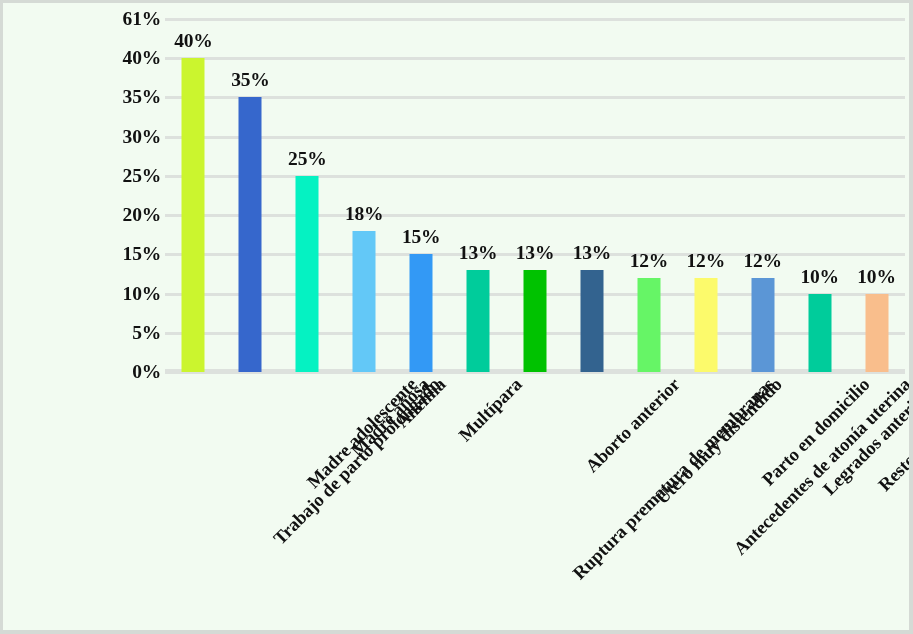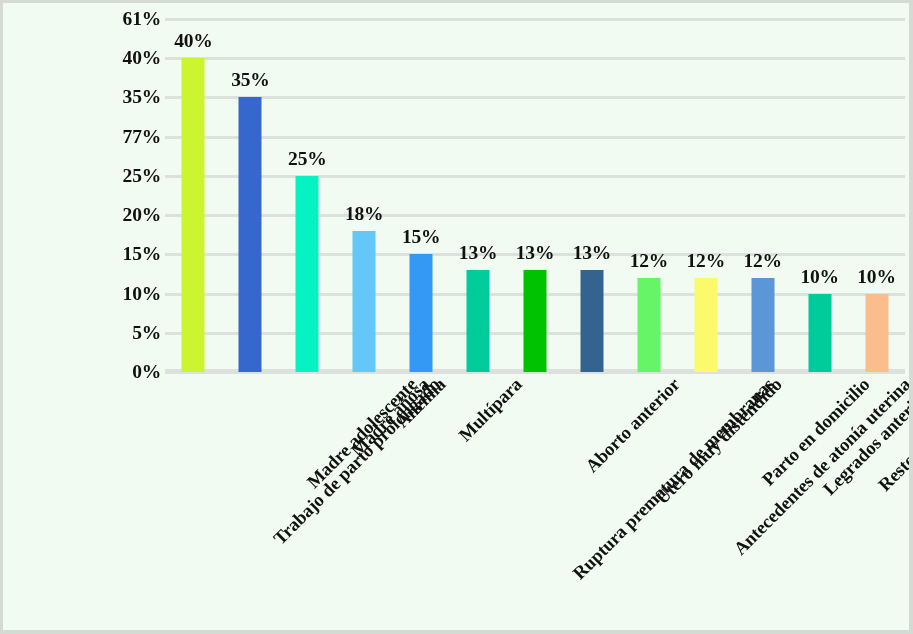--- a/index.html
+++ b/index.html
@@ -123,7 +123,7 @@
       <div class="y-tick" style="top: 235.333px;">15%</div>
       <div class="y-tick" style="top: 196.111px; font-family: Liberation Serif, serif;">20%</div>
       <div class="y-tick" style="top: 156.889px;">25%</div>
-      <div class="y-tick" style="top: 117.667px;">77%</div>
+      <div class="y-tick" style="top: 117.667px;">30%</div>
       <div class="y-tick" style="top: 78.4444px;">35%</div>
       <div class="y-tick" style="top: 39.2222px;">40%</div>
       <div class="y-tick" style="top: 0px;">61%</div>

